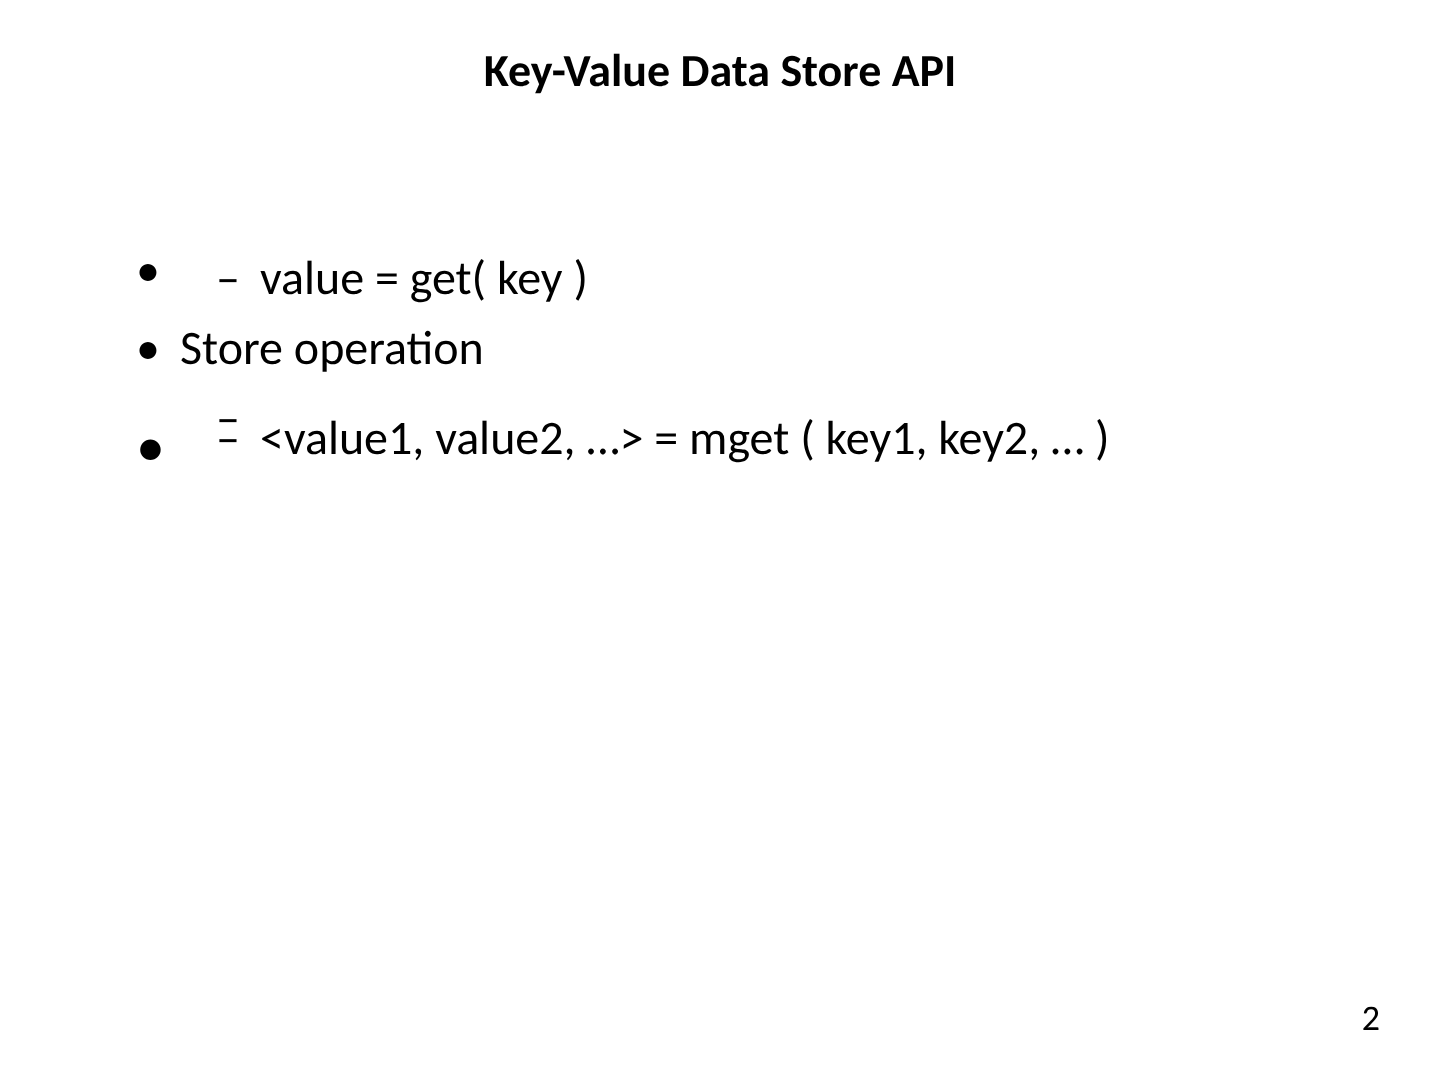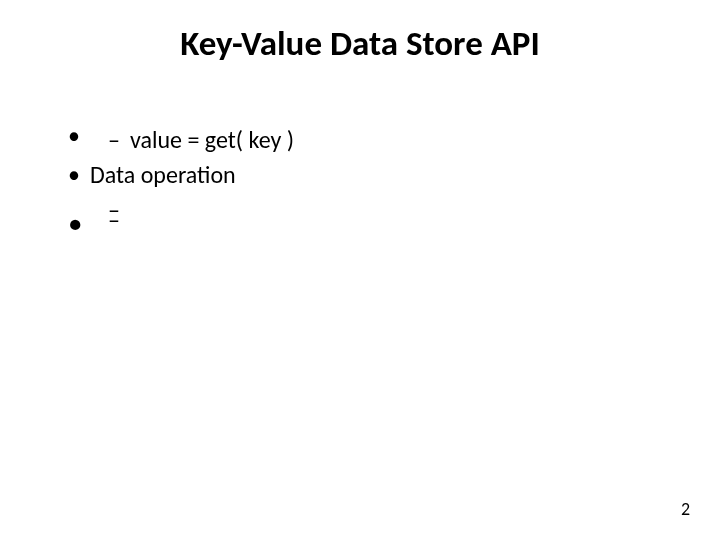--- a/index.html
+++ b/index.html
@@ -26,7 +26,7 @@
     width: 720px;
     text-align: center;
     font-weight: 700;
-    font-size: 35px;
+    font-size: 23px;
     letter-spacing: 0px;
   }
   .body {

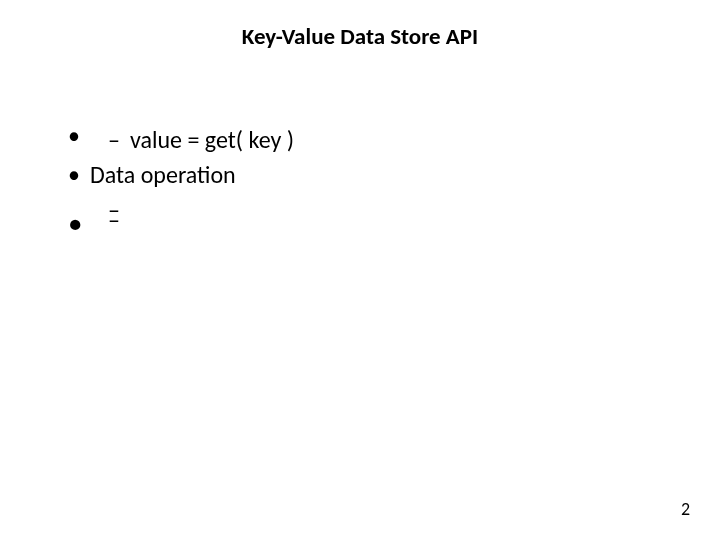--- a/index.html
+++ b/index.html
@@ -109,7 +109,7 @@
 
     <div class="l1">
       <span class="bullet">•</span>
-      <span>Data operation</span>
+      <span>Store operation</span>
     </div>
     <div class="l2">
       <span class="dash">–</span>

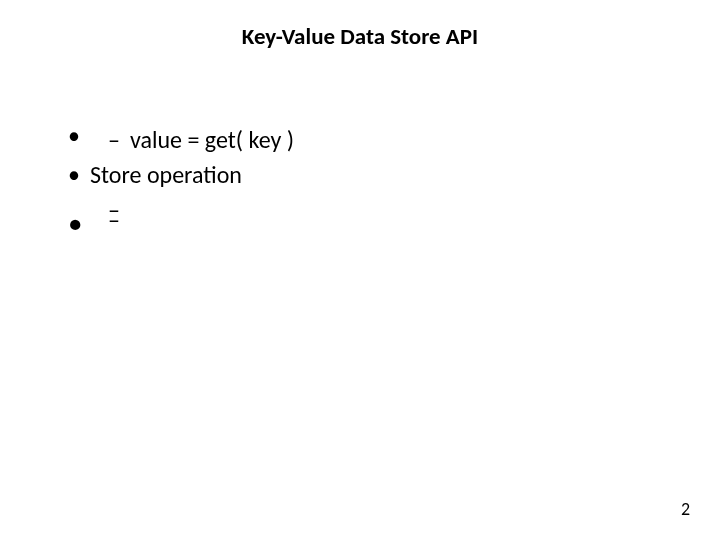--- a/index.html
+++ b/index.html
@@ -120,6 +120,7 @@
     </div>
     <div class="l2small">
       <span class="dash">–</span>
+      <span>&lt;value1, value2, …&gt; = mget ( key1, key2, … )</span>
     </div>
 
   </div>

